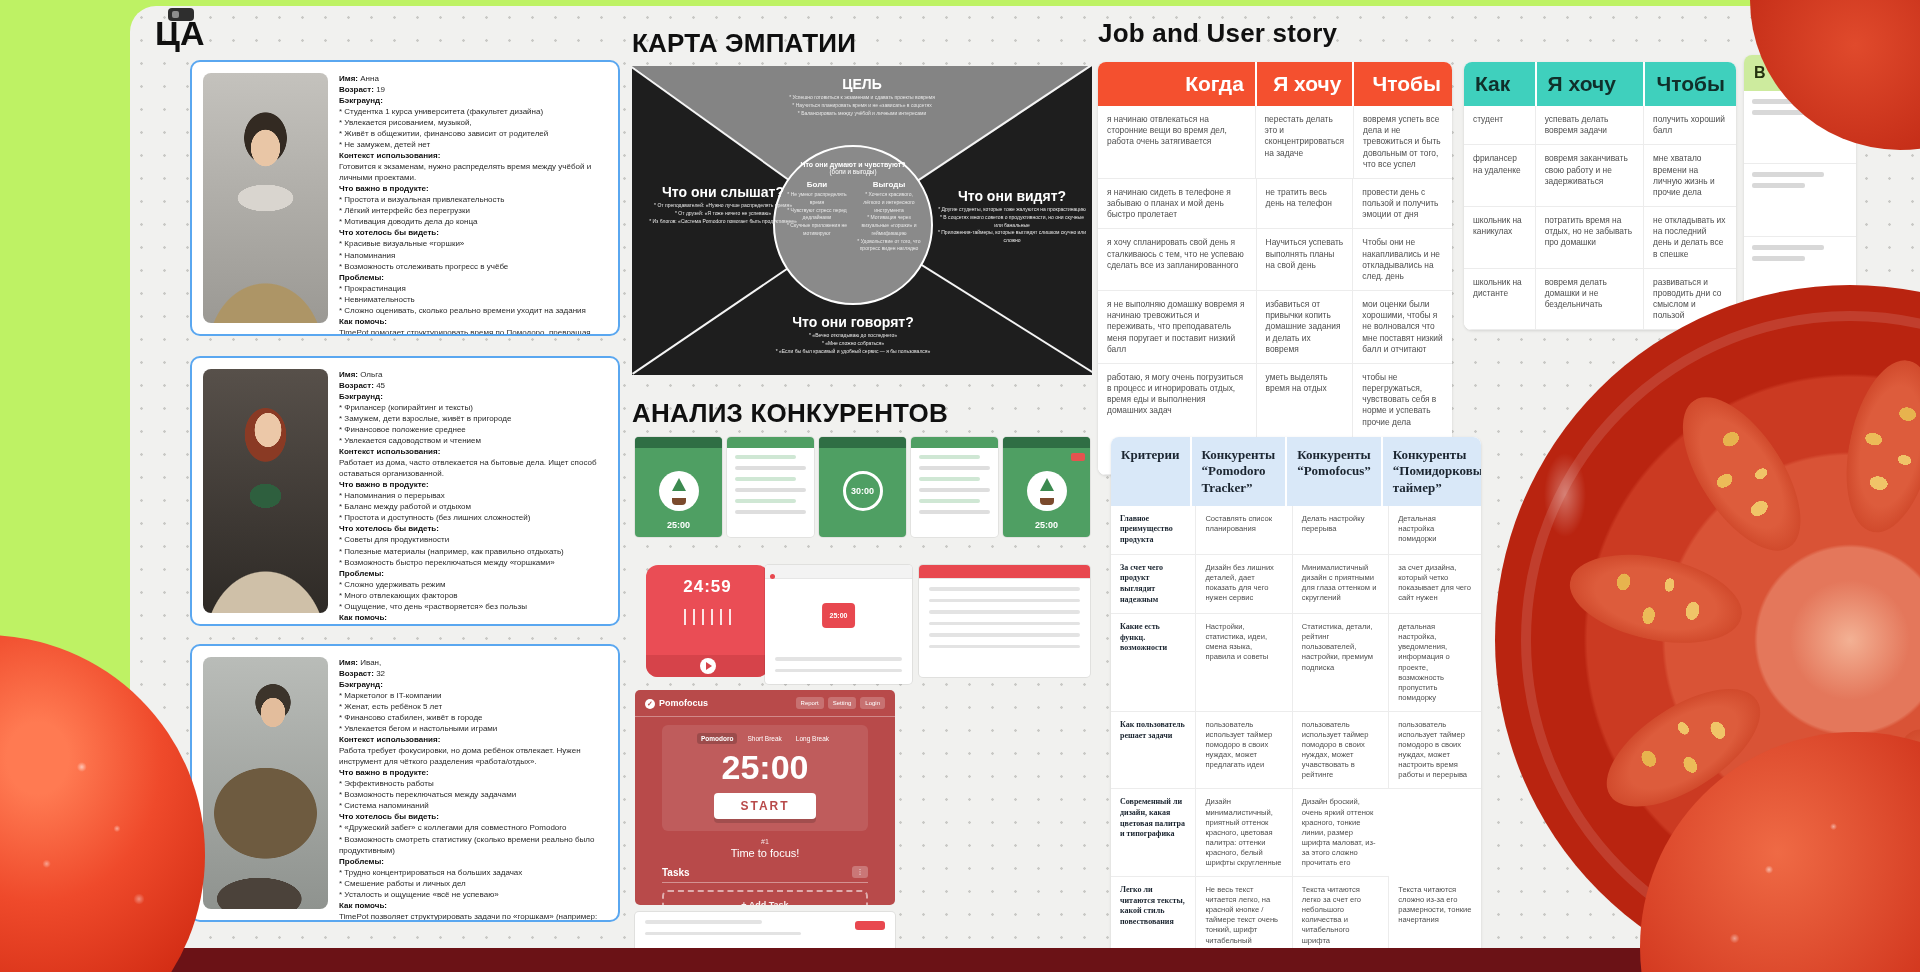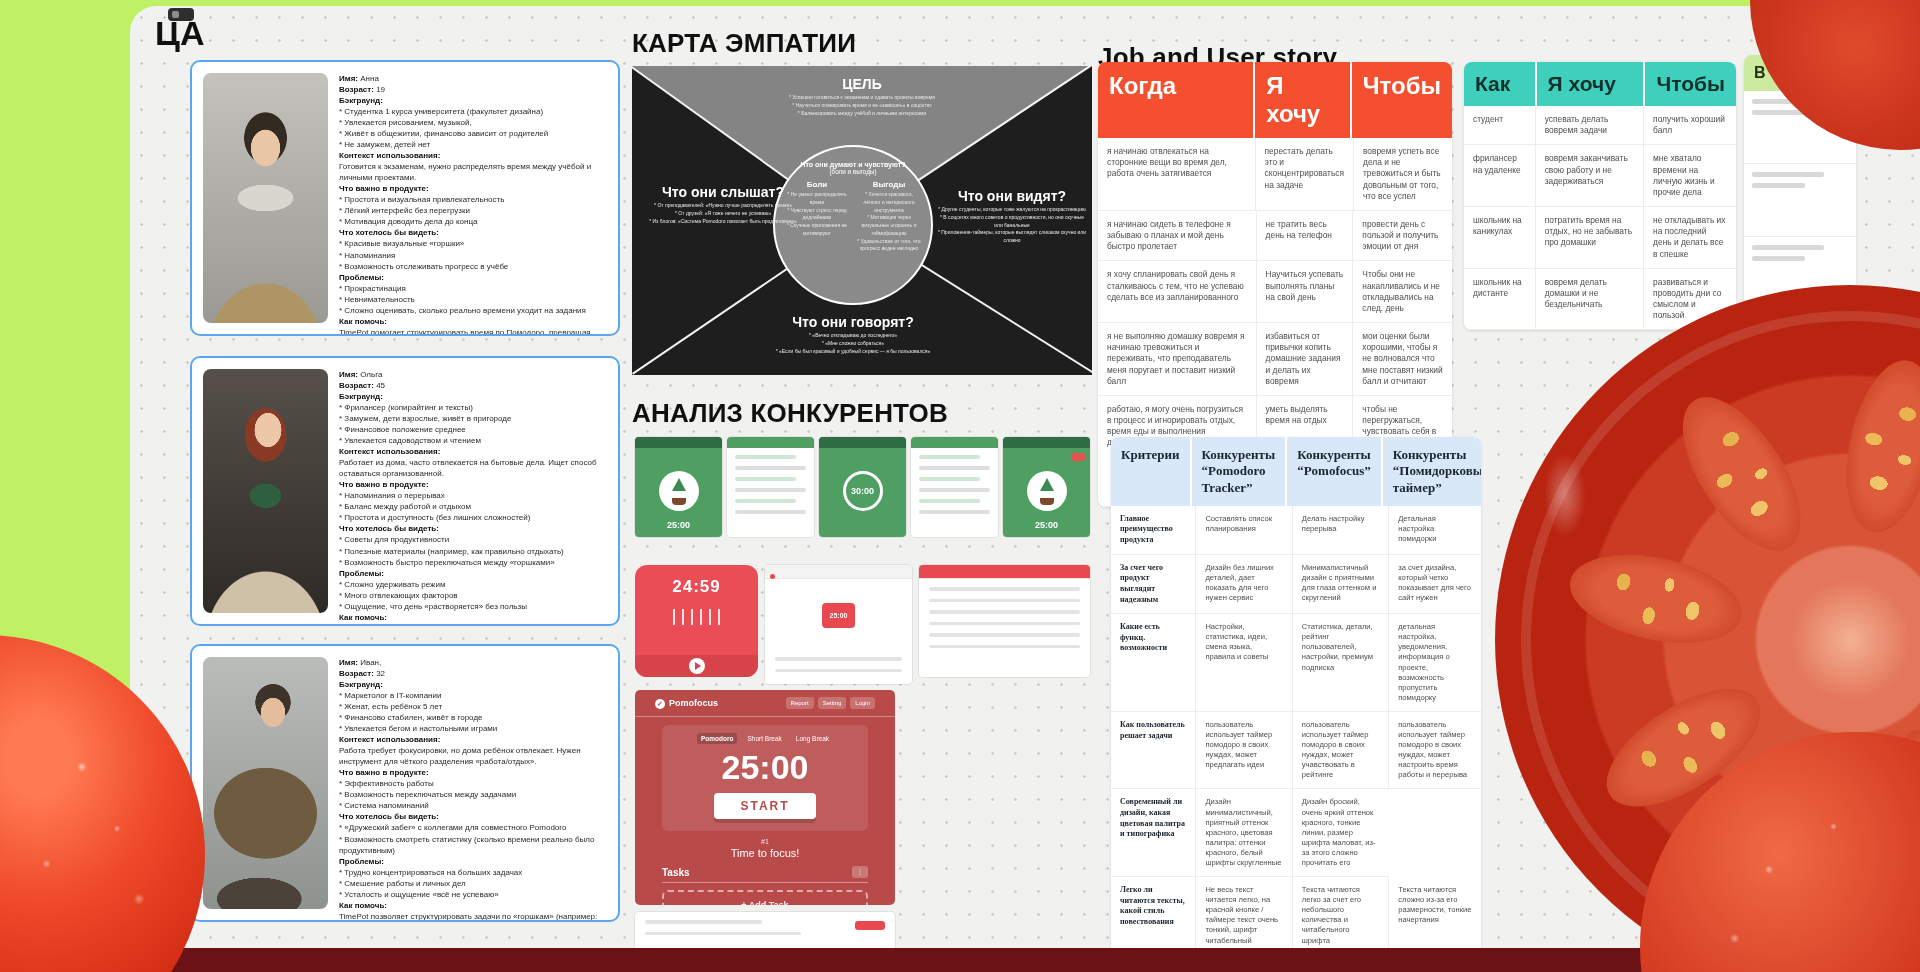--- a/index.html
+++ b/index.html
@@ -17,7 +17,7 @@
   .t{position:absolute;margin:0;color:#101010;font-weight:bold;z-index:3;letter-spacing:.2px;}
   .t-tsa{left:155px;top:14px;font-size:34px;}
   .t-emp{left:632px;top:28px;font-size:26px;}
-  .t-job{left:1098px;top:42px;font-size:26px;}
+  .t-job{left:1098px;top:18px;font-size:26px;}
   .t-comp{left:632px;top:398px;font-size:26px;}
   
   .persona-card{position:absolute;left:190px;width:430px;background:#fff;border:2px solid #5aa7f0;

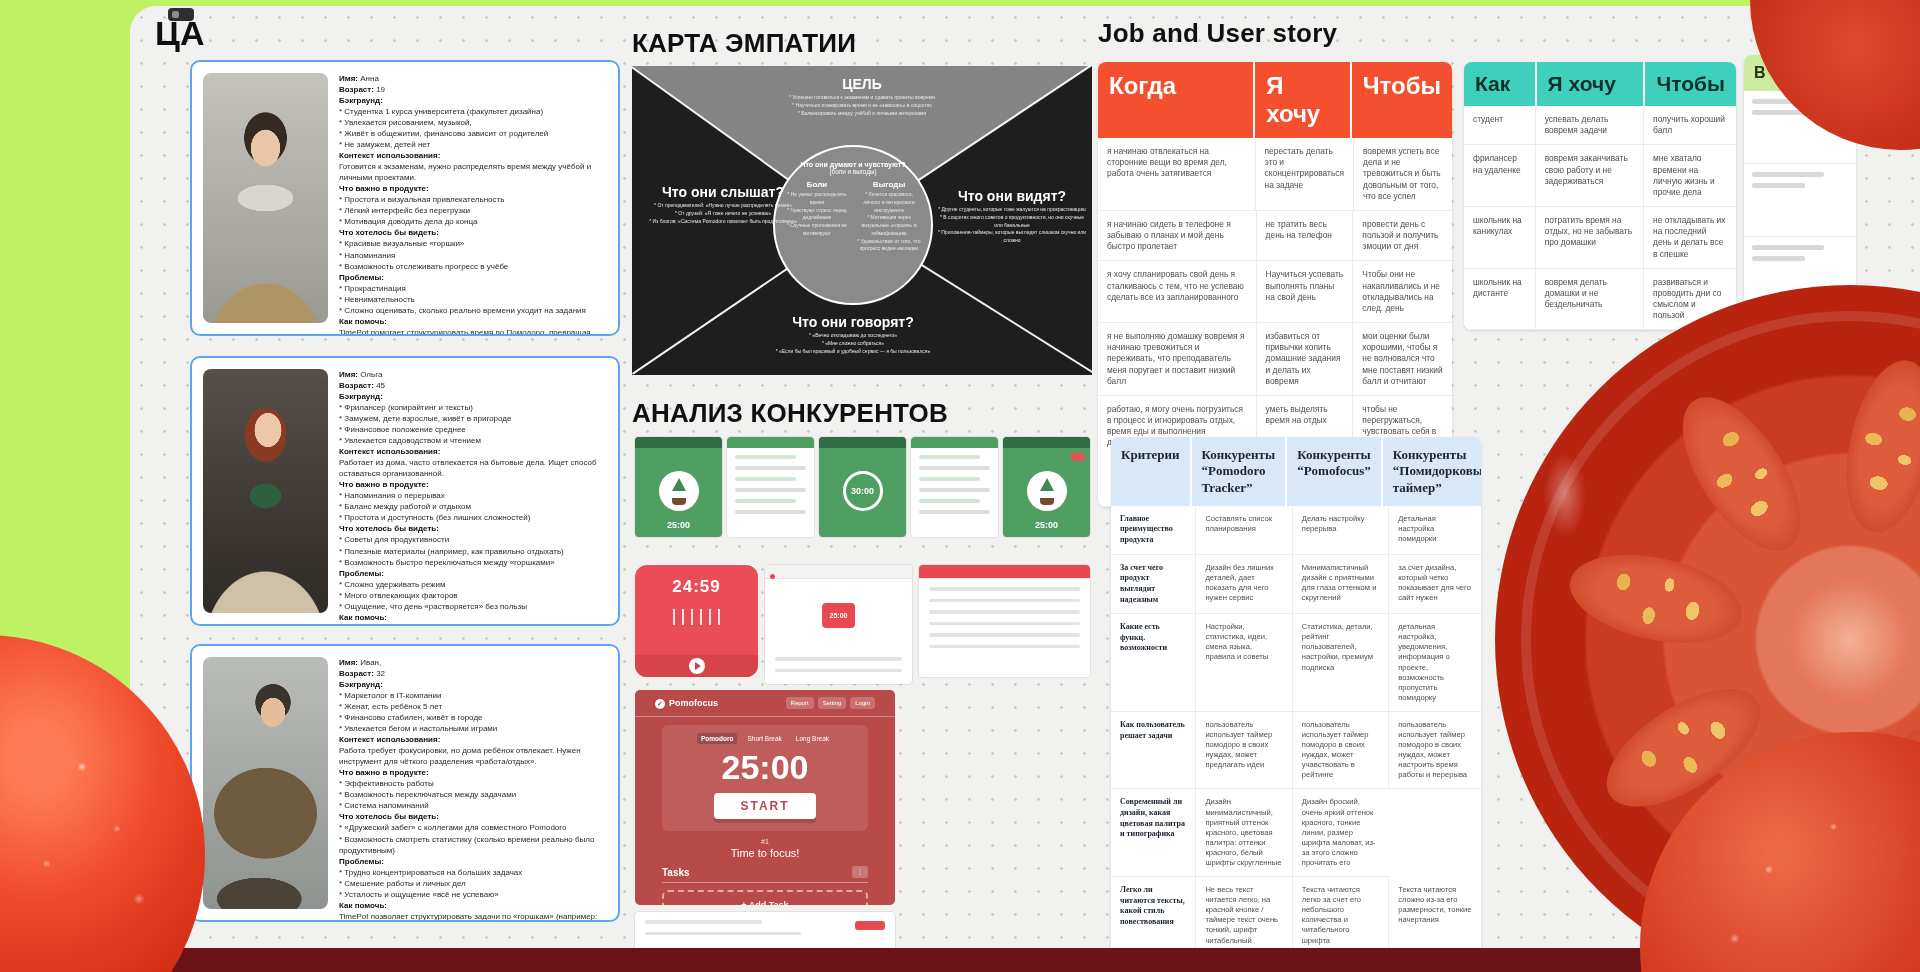--- a/index.html
+++ b/index.html
@@ -77,7 +77,7 @@
   #comp-table{left:1111px;top:437px;width:370px;}
   #comp-table .tbl-head,#comp-table .tr{grid-template-columns:.93fr 1.05fr 1.05fr 1fr;}
   .th{padding:10px 11px;font-weight:bold;}
-  #job-0 .th{background:#f4502f;color:#fff;font-size:24px;}
+  #job-0 .th{background:#f4502f;color:#fff;font-size:21px;text-align:right;}
   #job-1 .th{background:#3fd0bd;color:#10302b;font-size:21px;}
   #comp-table .th{background:#d9e8f8;color:#1b2530;font-size:13px;line-height:1.25;
       font-family:"Liberation Serif",serif;padding:10px 10px;}

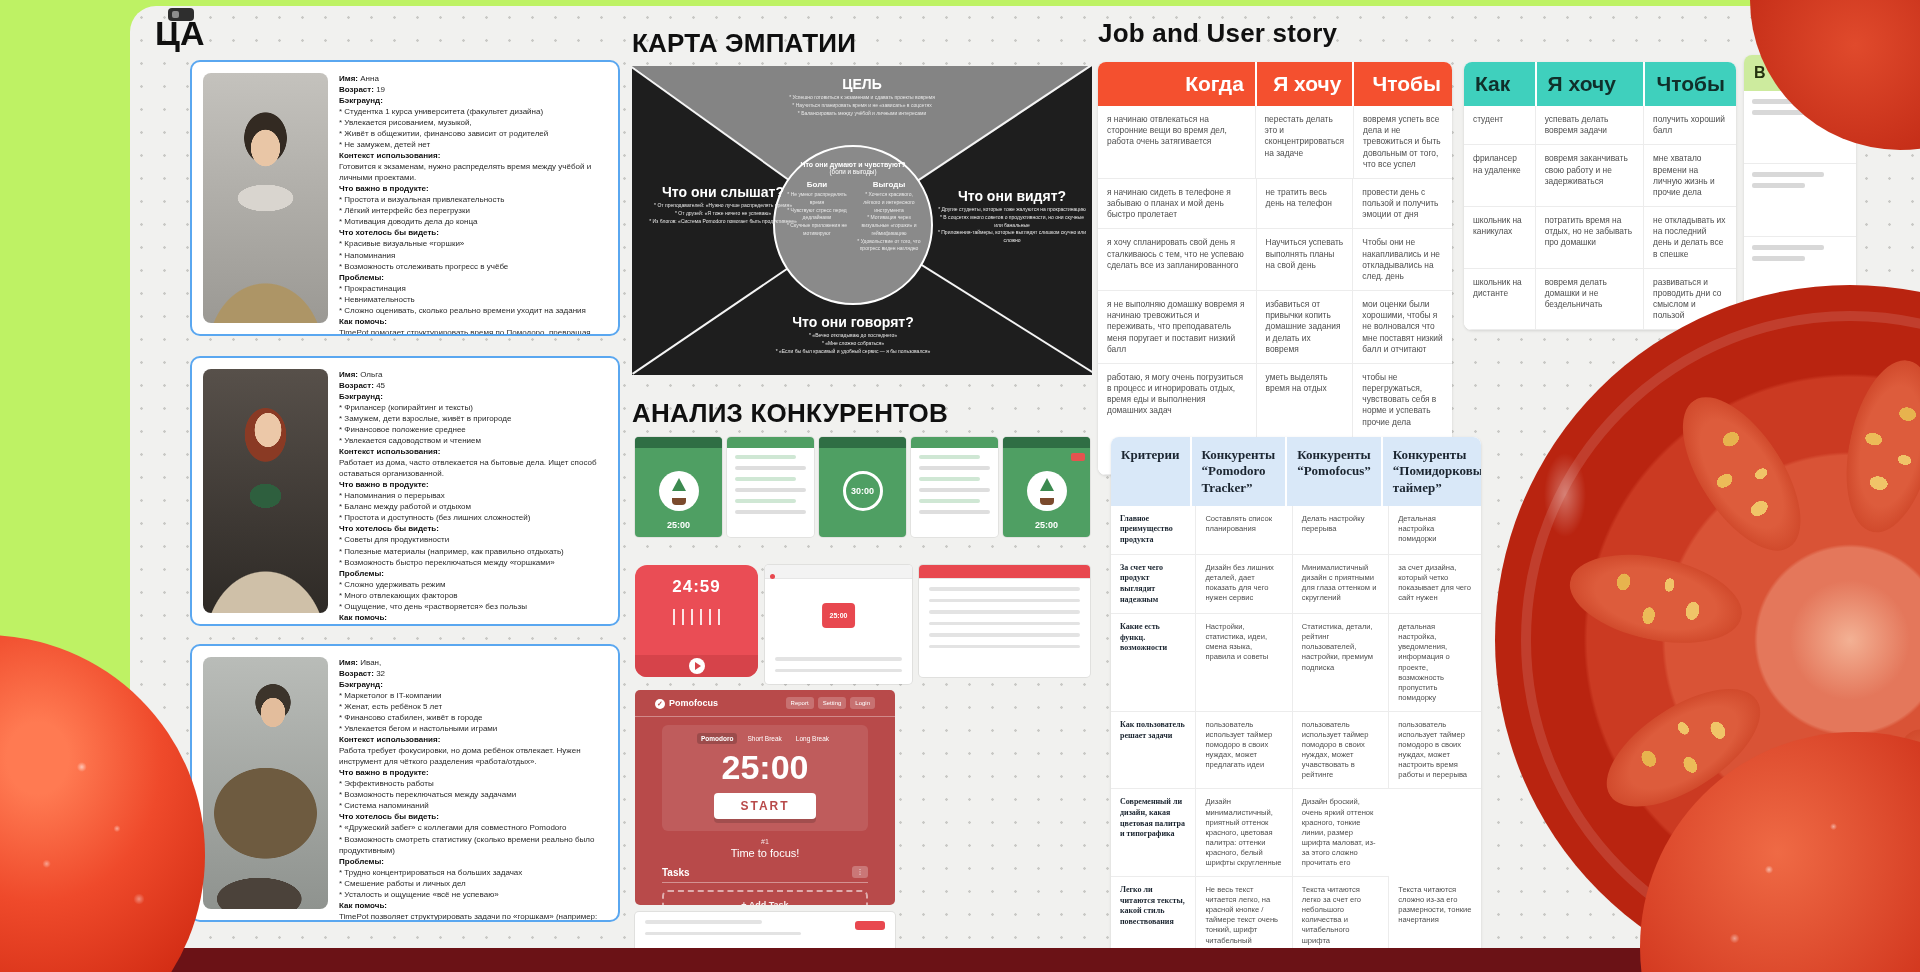--- a/index.html
+++ b/index.html
@@ -114,7 +114,7 @@
   .glines i:nth-child(odd){background:#cfe7d4;width:70%;}
   .redbadge{position:absolute;right:5px;top:16px;width:14px;height:8px;background:#e5534f;border-radius:2px;}
   .shots-b{position:absolute;left:635px;top:565px;height:112px;z-index:3;}
-  .rphone{position:absolute;left:0;top:0;width:123px;height:112px;background:#ea4d55;border-radius:12px;
+  .rphone{position:absolute;left:11px;top:0;width:123px;height:112px;background:#ea4d55;border-radius:12px;
      color:#fff;text-align:center;overflow:hidden;}
   .rtimer{font-size:17px;font-weight:bold;margin-top:12px;letter-spacing:1px;}
   .rbars{margin-top:12px;display:flex;justify-content:center;gap:7px;}

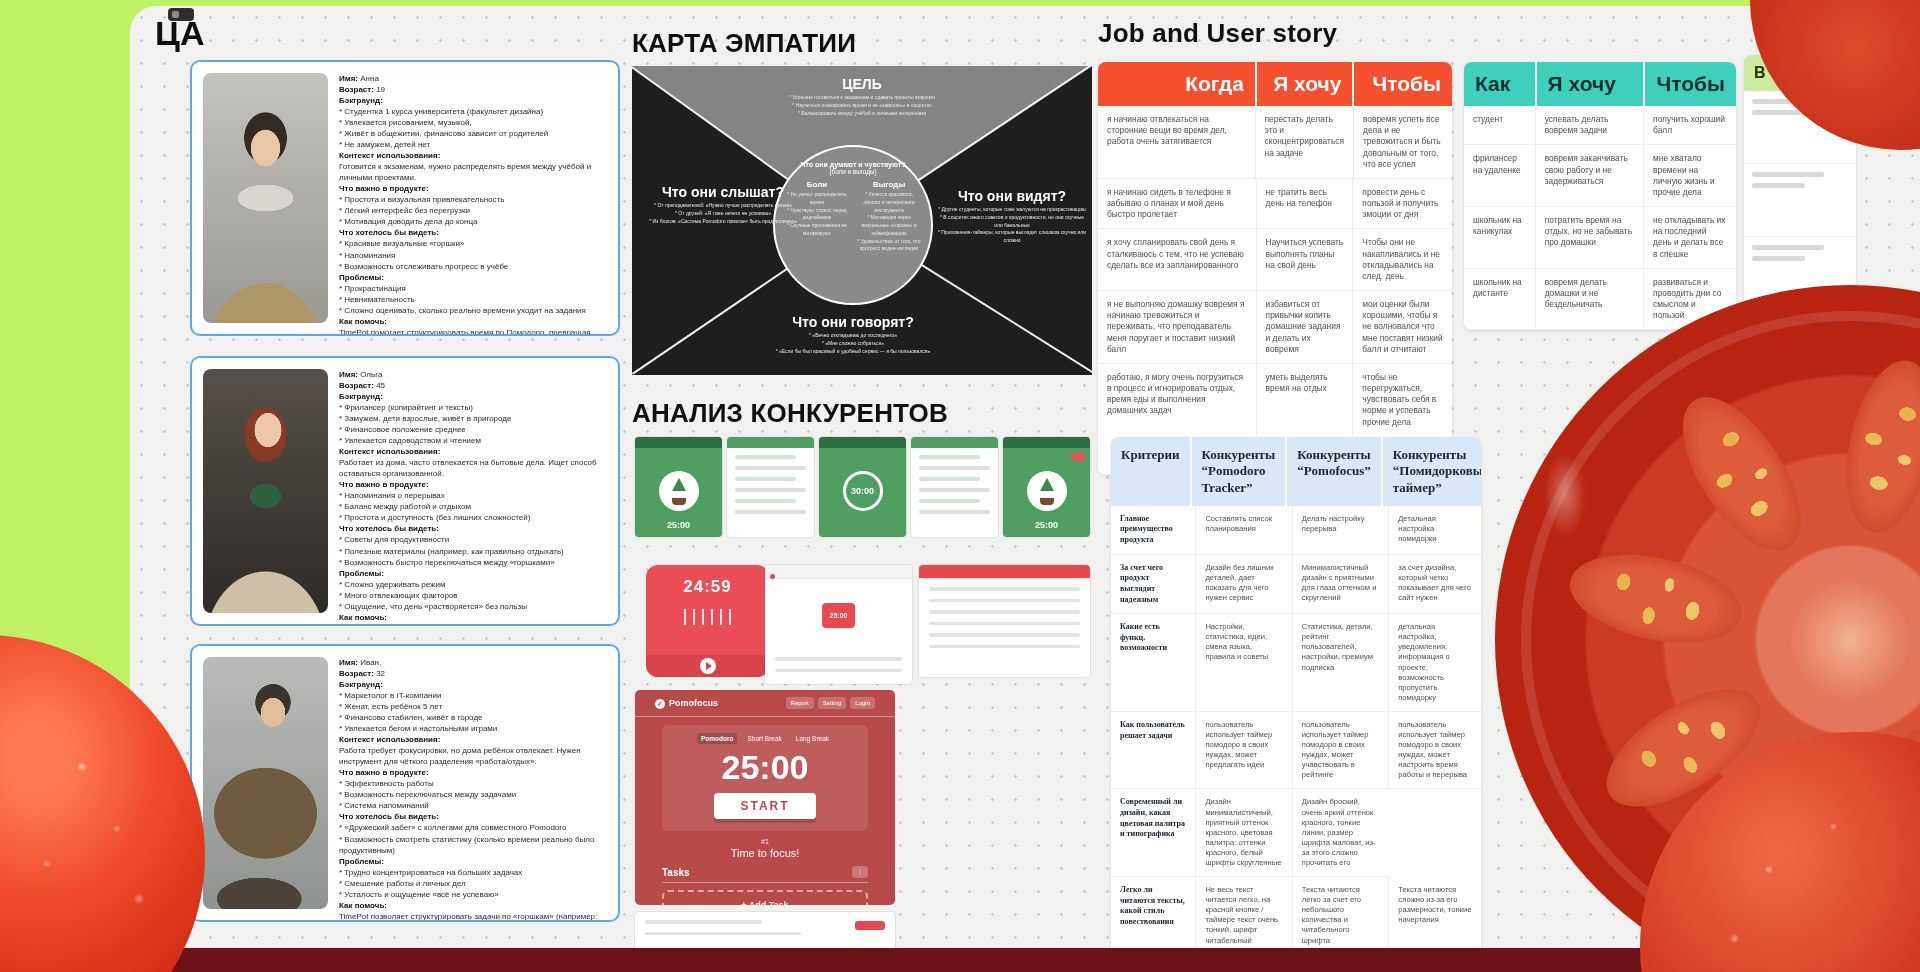--- a/index.html
+++ b/index.html
@@ -136,7 +136,7 @@
   
   .pomofocus{position:absolute;left:635px;top:690px;width:260px;height:215px;background:#b84a4a;
      border-radius:5px;z-index:3;color:#fff;overflow:hidden;}
-  .pf-head{display:flex;align-items:center;padding:7px 20px;border-bottom:1px solid rgba(255,255,255,.35);}
+  .pf-head{display:flex;align-items:center;padding:7px 10px;border-bottom:1px solid rgba(255,255,255,.35);}
   .pf-logo{font-weight:bold;font-size:9px;flex:1;}
   .pf-logo:before{content:"✓";display:inline-block;width:10px;height:10px;background:#fff;color:#b84a4a;
      border-radius:50%;font-size:7px;line-height:10px;text-align:center;margin-right:4px;}

